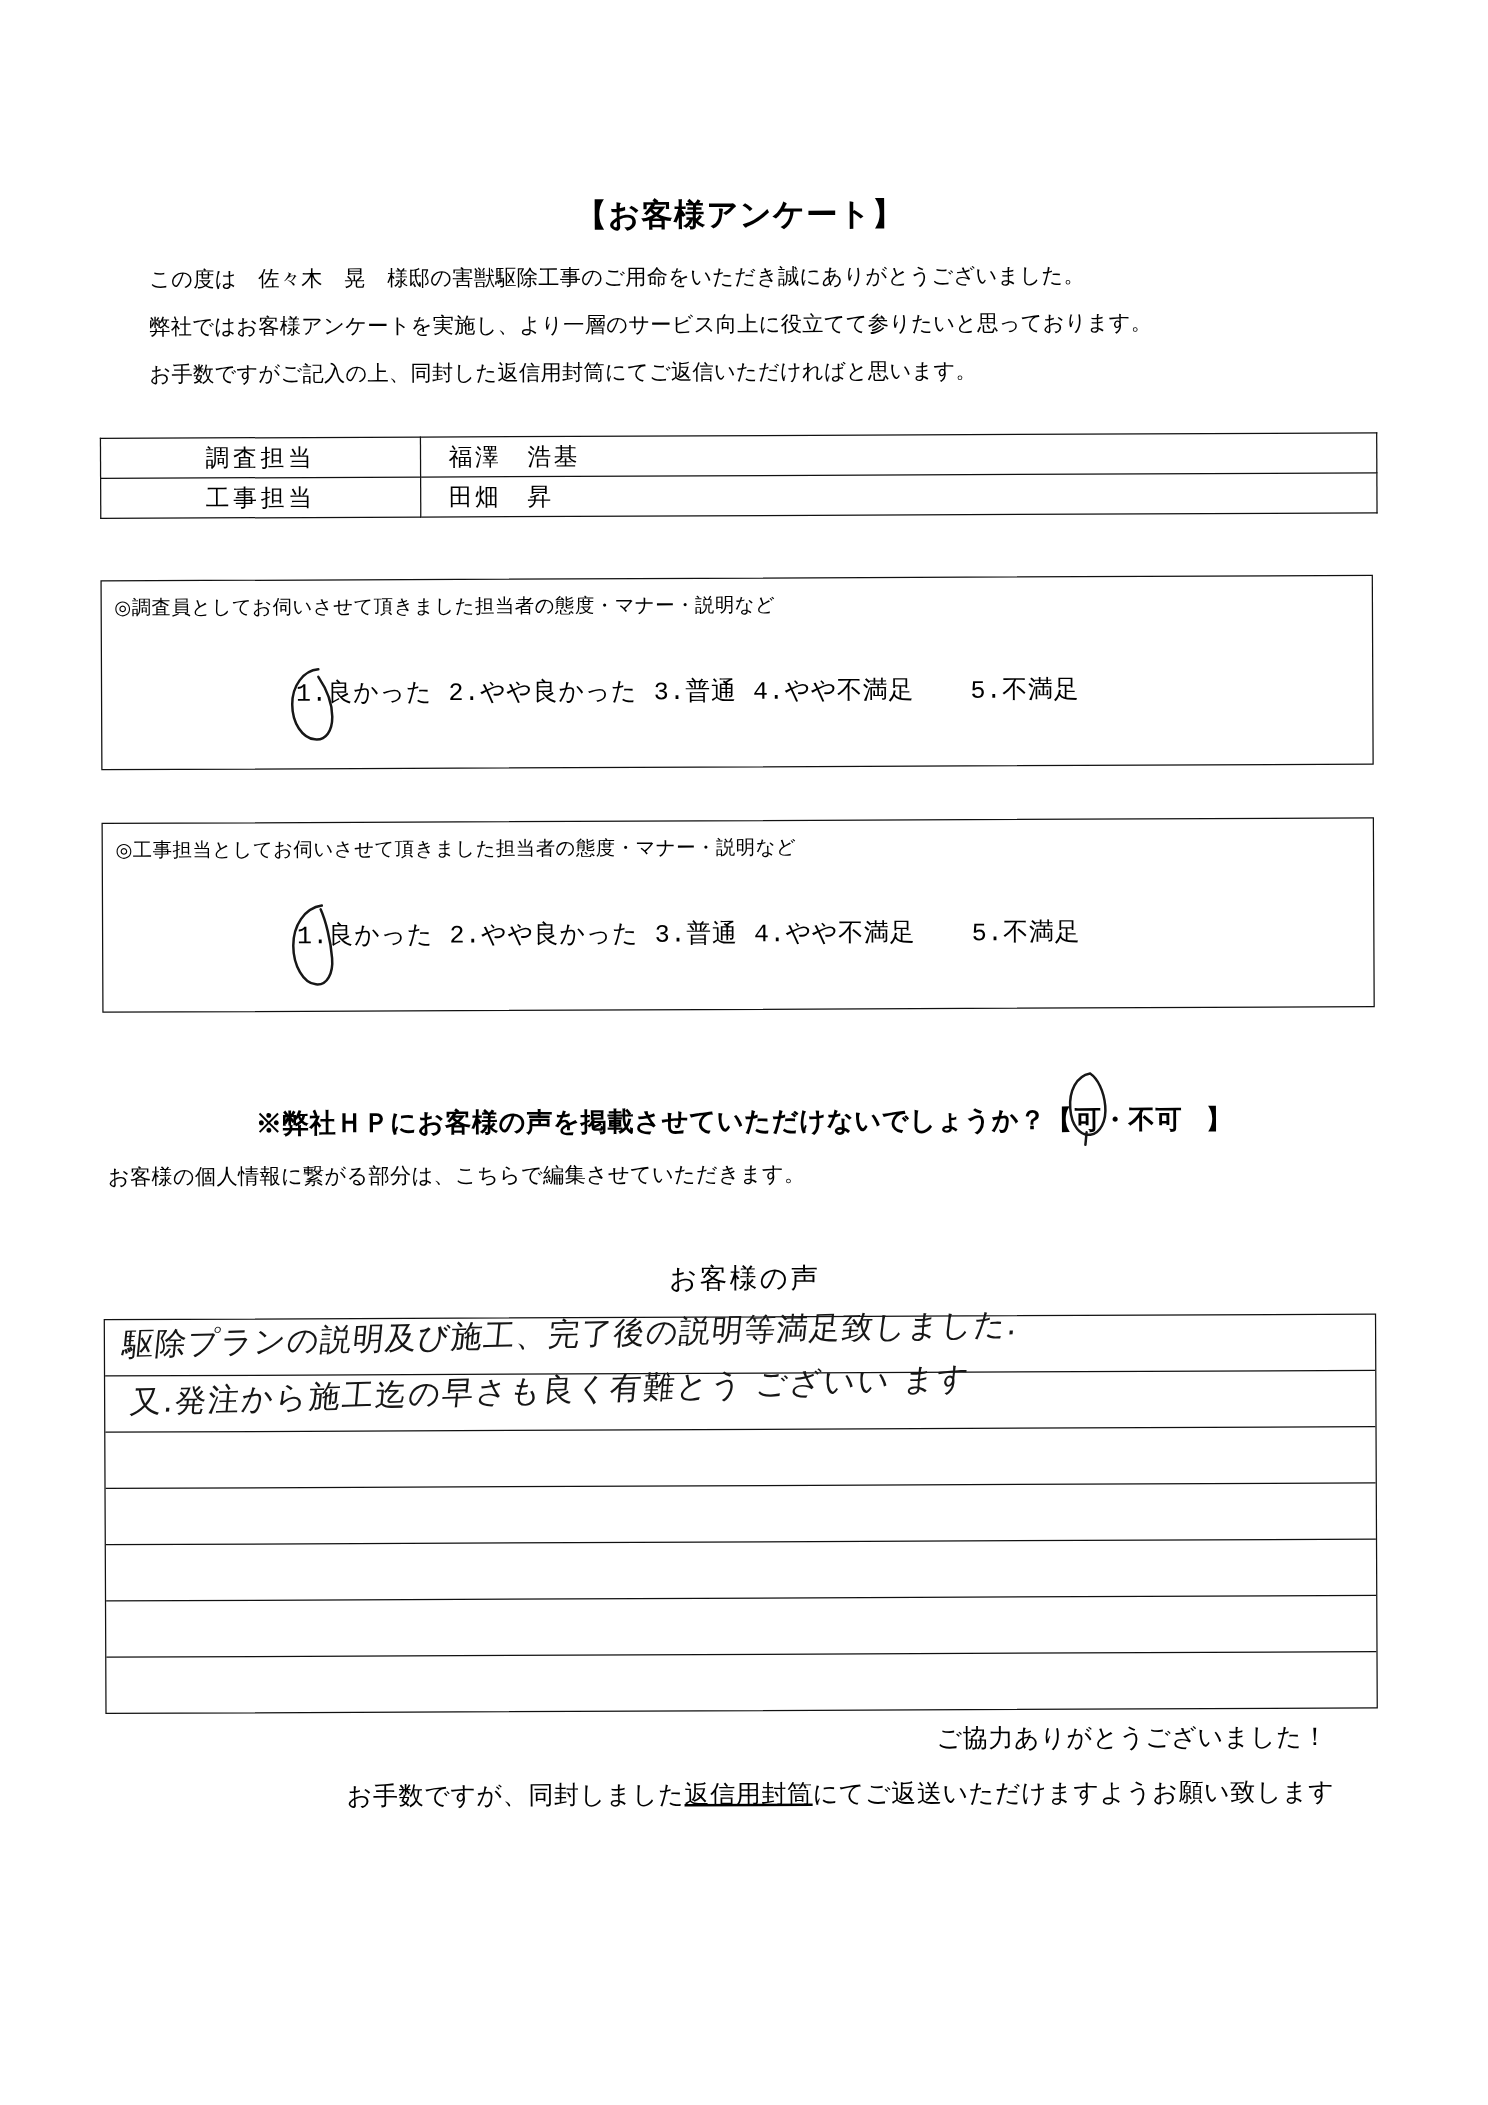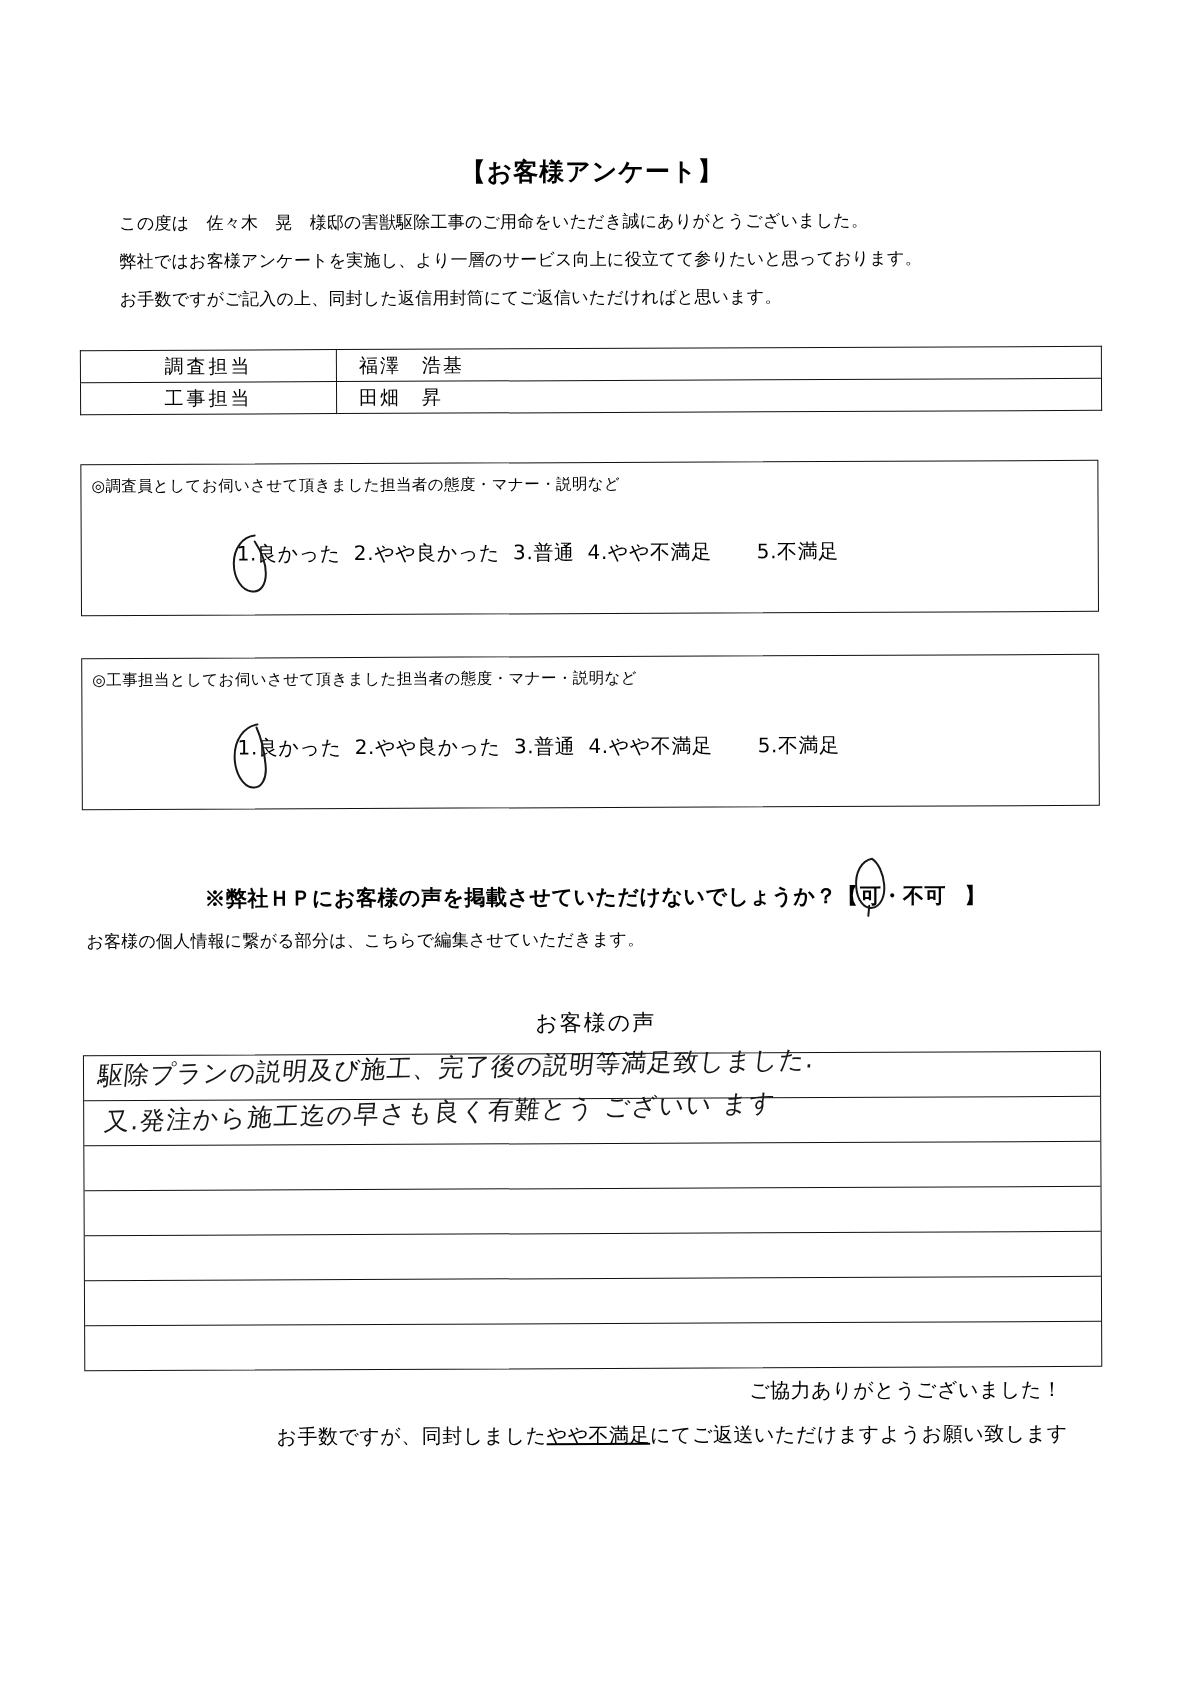--- a/index.html
+++ b/index.html
@@ -98,7 +98,7 @@
     letter-spacing: 0.6px;
     white-space: nowrap;
   }
-  .q-opts .opt { margin-right: 13px; }
+  .q-opts .opt { margin-right: 13px; font-family: Liberation Mono, monospace; }
   .q-opts .opt:last-child { margin-right: 0; margin-left: 32px; }
 
   

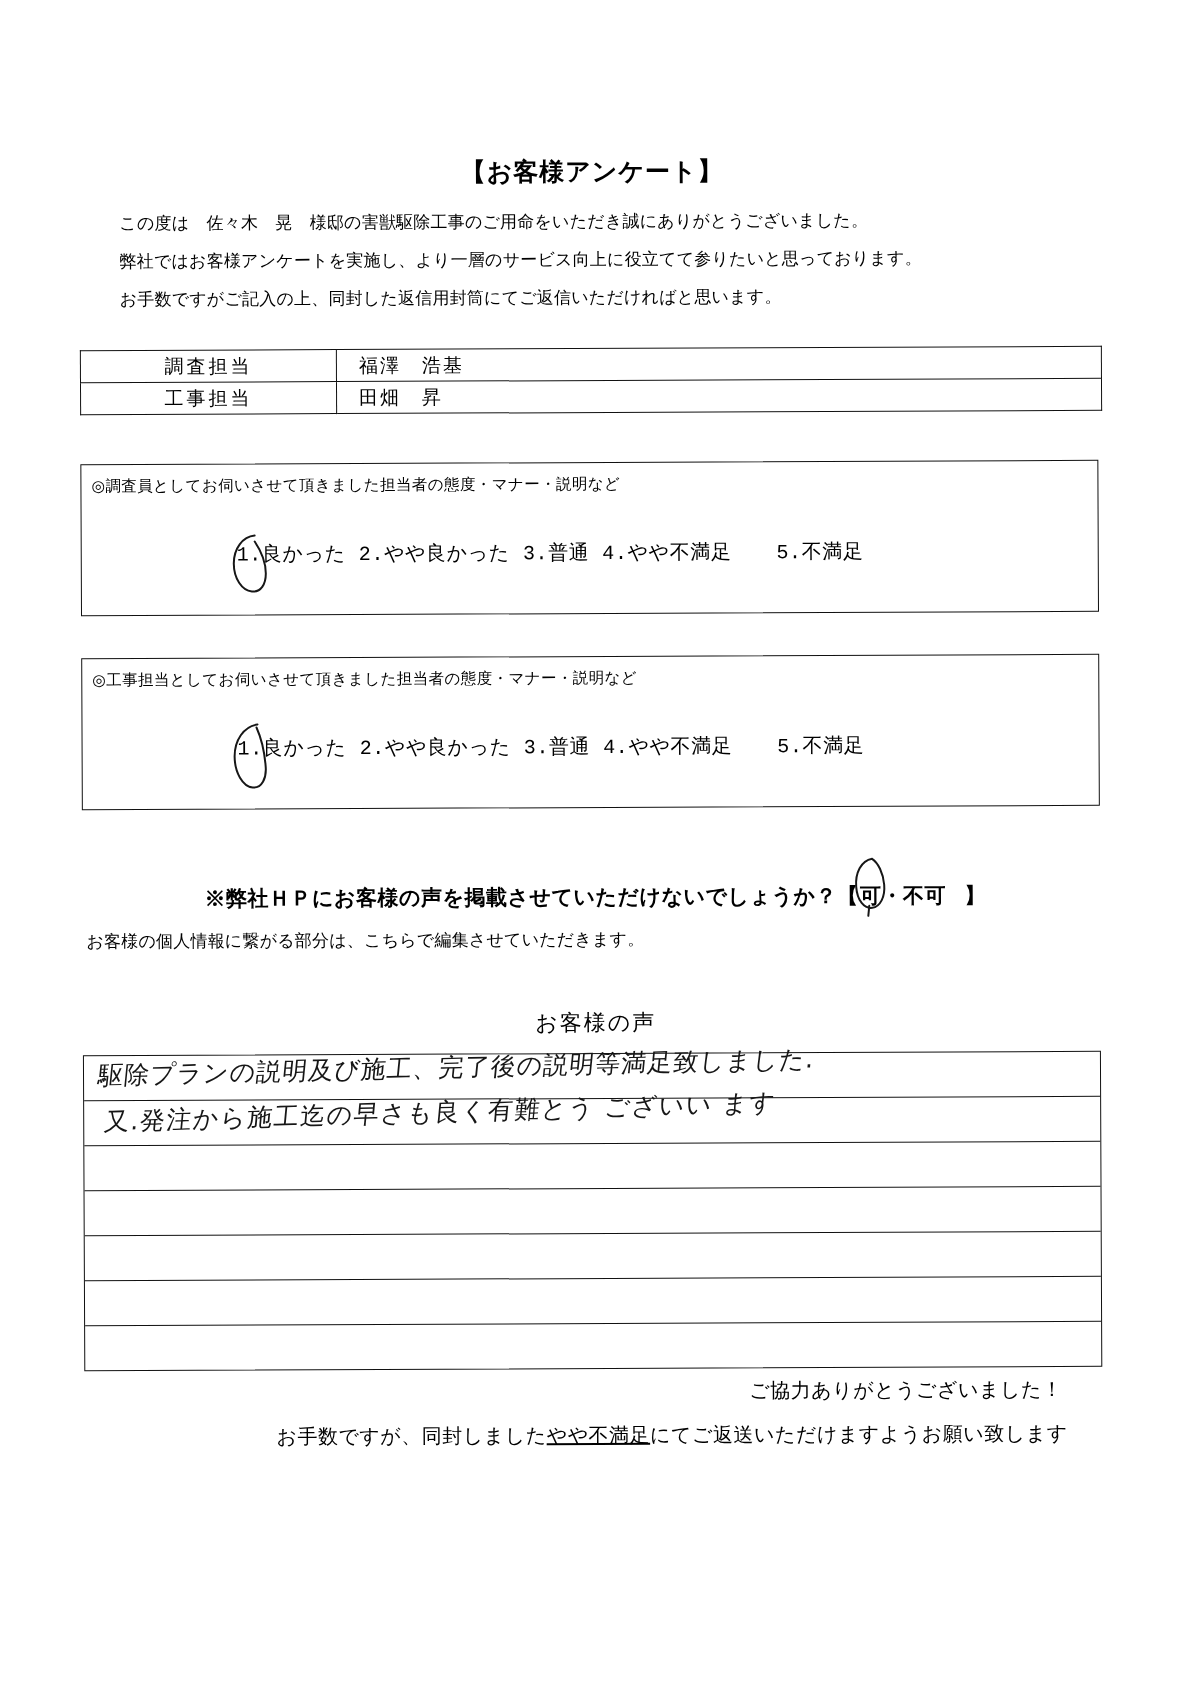--- a/index.html
+++ b/index.html
@@ -274,7 +274,7 @@
 
   <div class="footer-line f1">ご協力ありがとうございました！</div>
   <div class="footer-line f2">
-    <span>お手数ですが、同封しました</span><span class="u">やや不満足</span><span>にてご返送いただけますようお願い致します</span>
+    <span>お手数ですが、同封しました</span><span class="u">返信用封筒</span><span>にてご返送いただけますようお願い致します</span>
   </div>
 
 </div>

